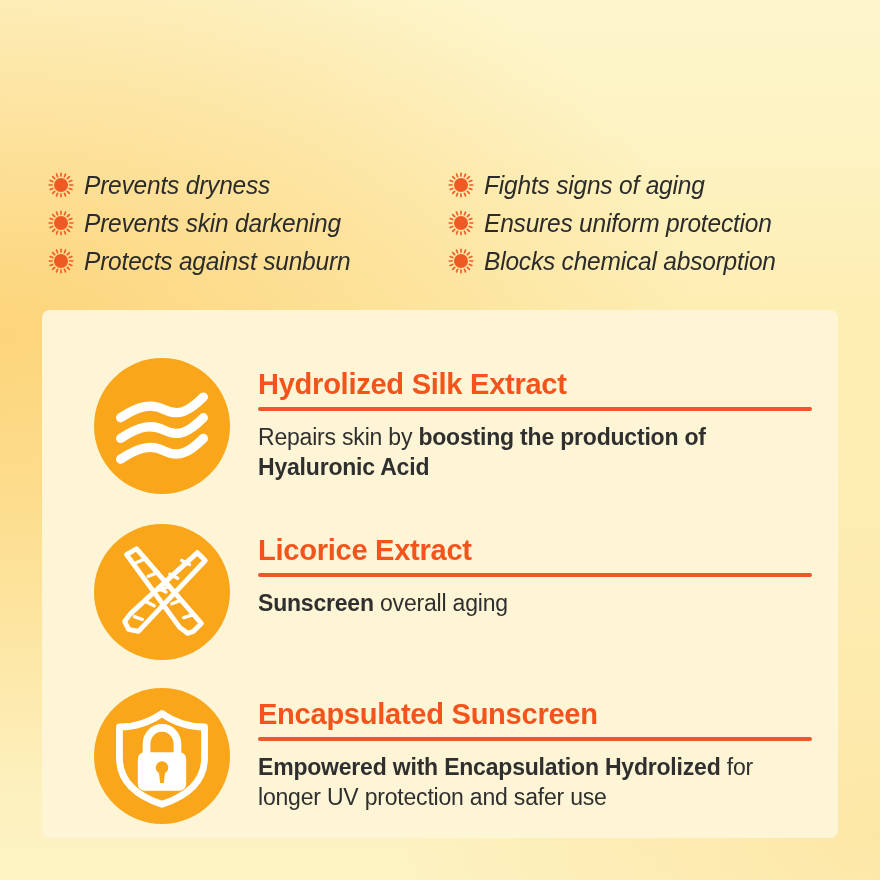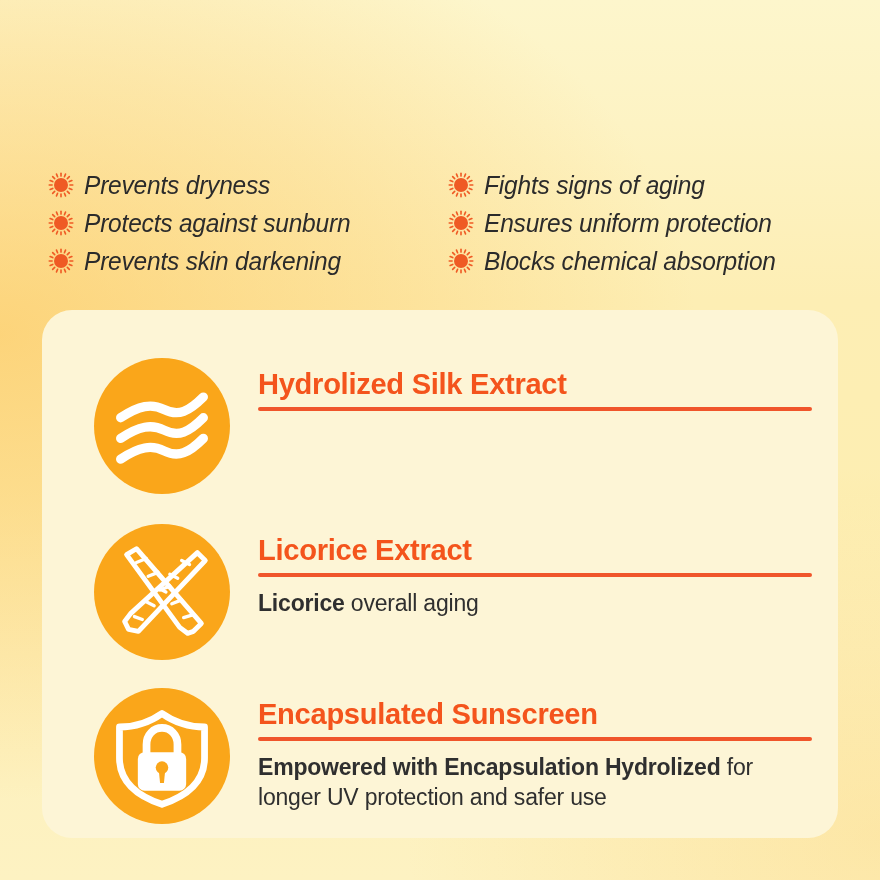--- a/index.html
+++ b/index.html
@@ -226,7 +226,7 @@
             </g>
           </svg>
         </span>
-        <span class="benefit-label">Protects against sunburn</span>
+        <span class="benefit-label">Prevents skin darkening</span>
       </div>
       <div class="benefit-item">
         <span class="sun-icon">
@@ -252,7 +252,7 @@
             </g>
           </svg>
         </span>
-        <span class="benefit-label">Prevents skin darkening</span>
+        <span class="benefit-label">Protects against sunburn</span>
       </div>
     </div>
 

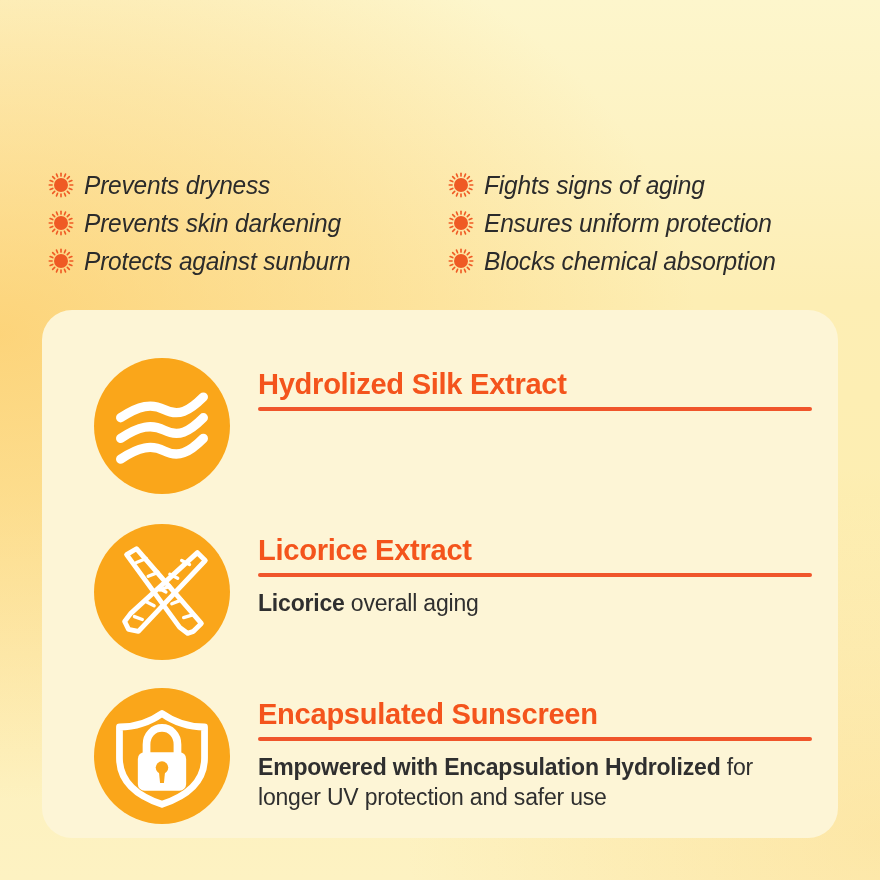--- a/index.html
+++ b/index.html
@@ -111,7 +111,7 @@
     width: 796px;
     height: 528px;
     background: #fdf5d6;
-    border-radius: 30px;
+    border-radius: 8px;
     box-sizing: border-box;
     padding: 26px 0 0 0;
   }

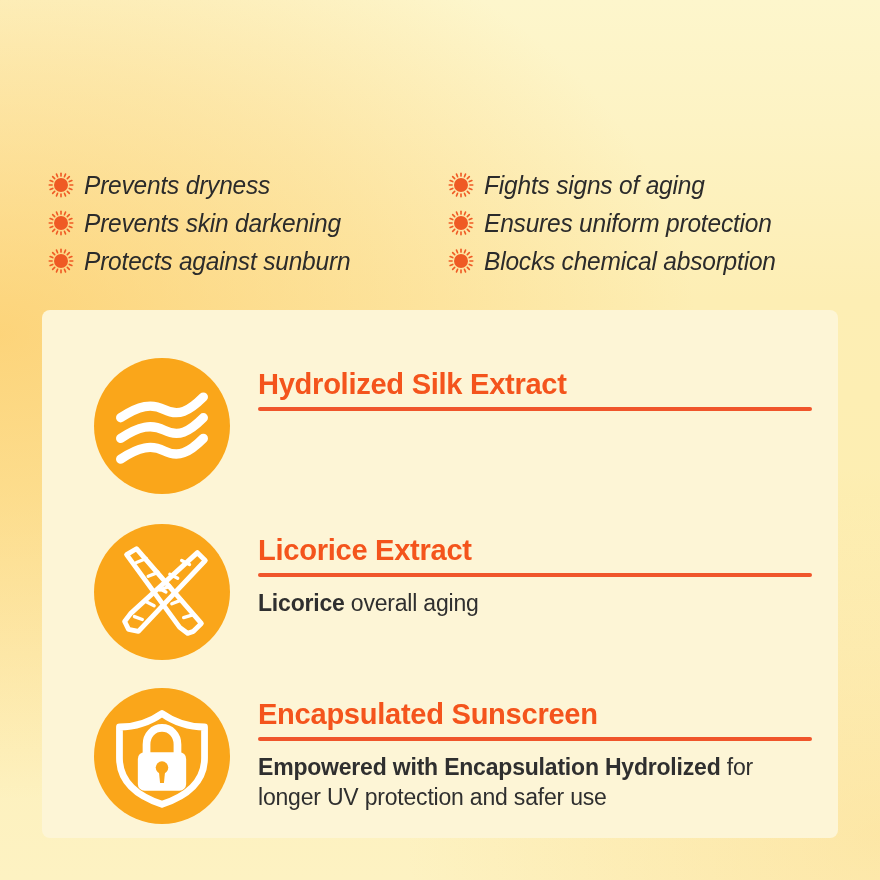--- a/index.html
+++ b/index.html
@@ -354,6 +354,7 @@
       <div class="ing-body">
         <div class="ing-title">Hydrolized Silk Extract</div>
         <div class="ing-rule"></div>
+        <div class="ing-desc"><span>Repairs skin by </span><b>boosting the production of Hyaluronic Acid</b><span></span></div>
       </div>
     </div>
 

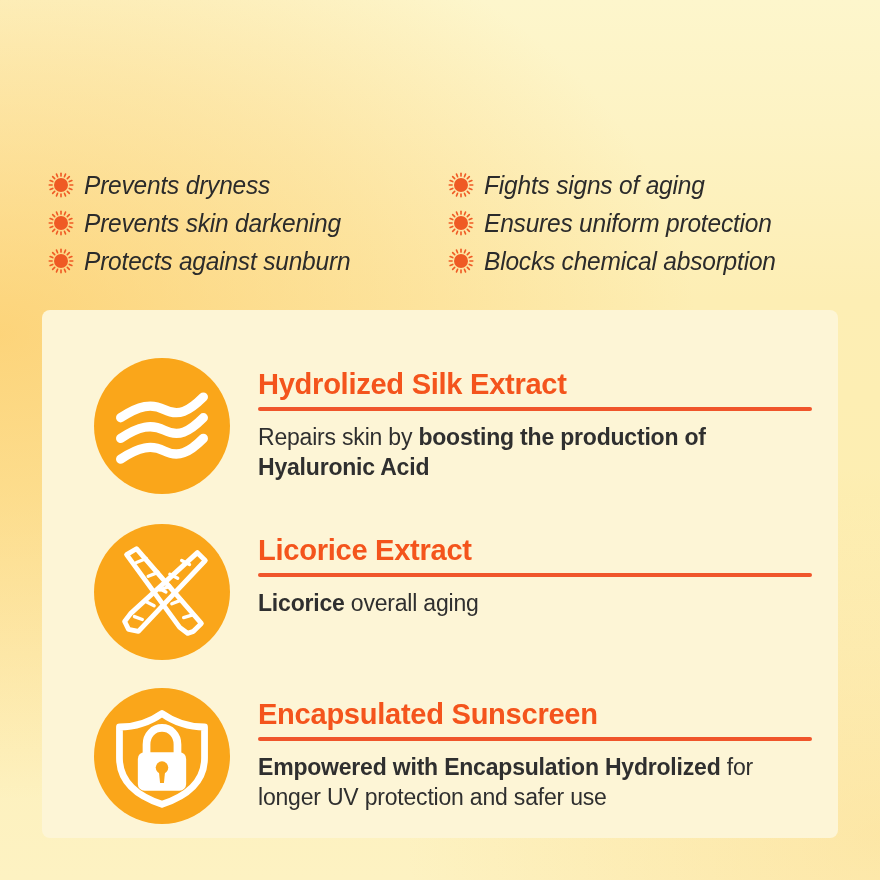--- a/index.html
+++ b/index.html
@@ -382,7 +382,7 @@
       <div class="ing-body">
         <div class="ing-title">Licorice Extract</div>
         <div class="ing-rule"></div>
-        <div class="ing-desc"><span></span><b>Licorice</b><span> overall aging</span></div>
+        <div class="ing-desc"><span></span><b>Sunscreen</b><span> overall aging</span></div>
       </div>
     </div>
 

